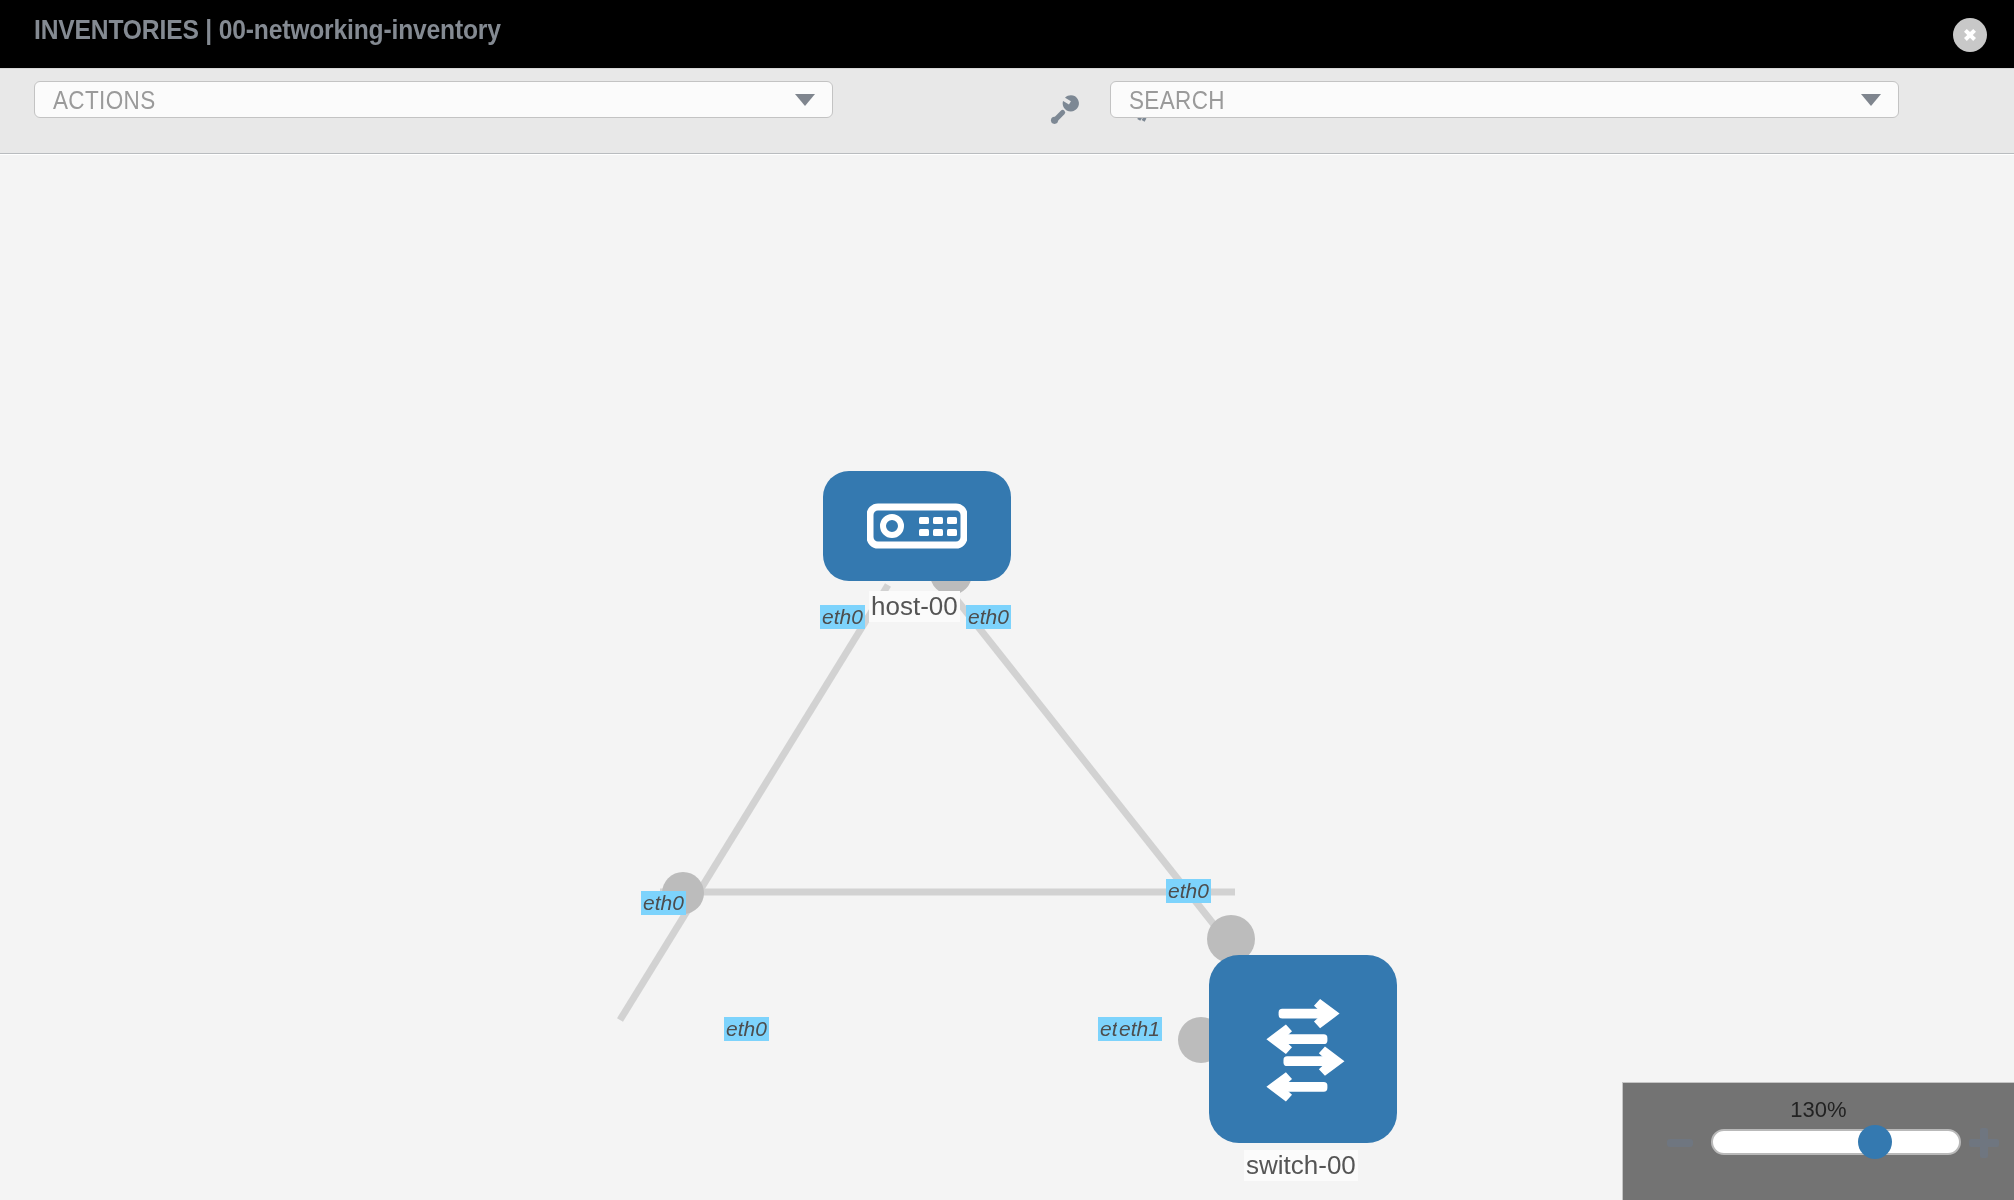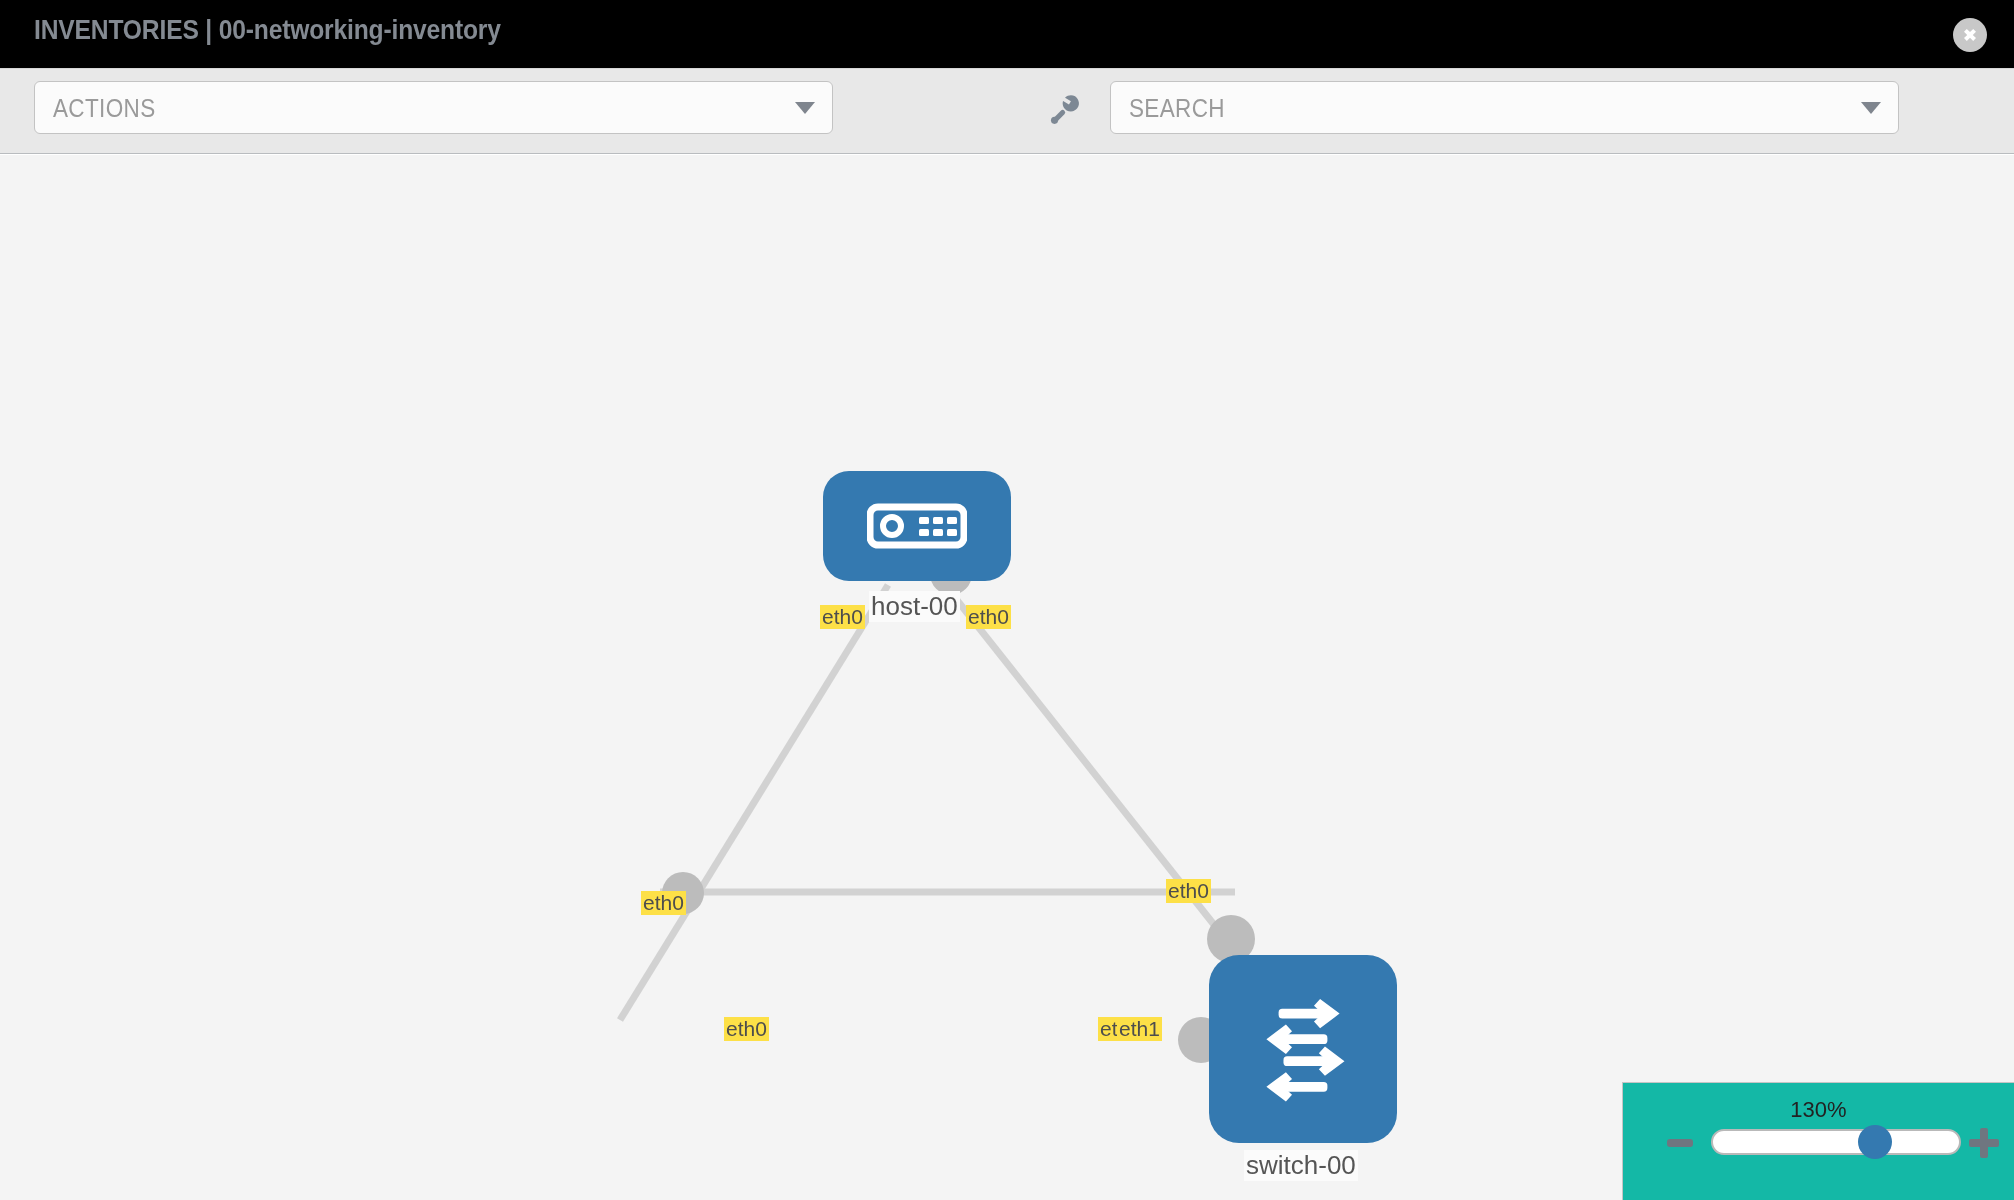--- a/index.html
+++ b/index.html
@@ -45,7 +45,7 @@
     background: #fbfbfb;
     border: 1px solid #c3c3c3;
     border-radius: 6px;
-    height: 53px;
+    height: 37px;
     cursor: pointer;
   }
   .select-box.actions { left: 34px; top: 81px; width: 799px; }

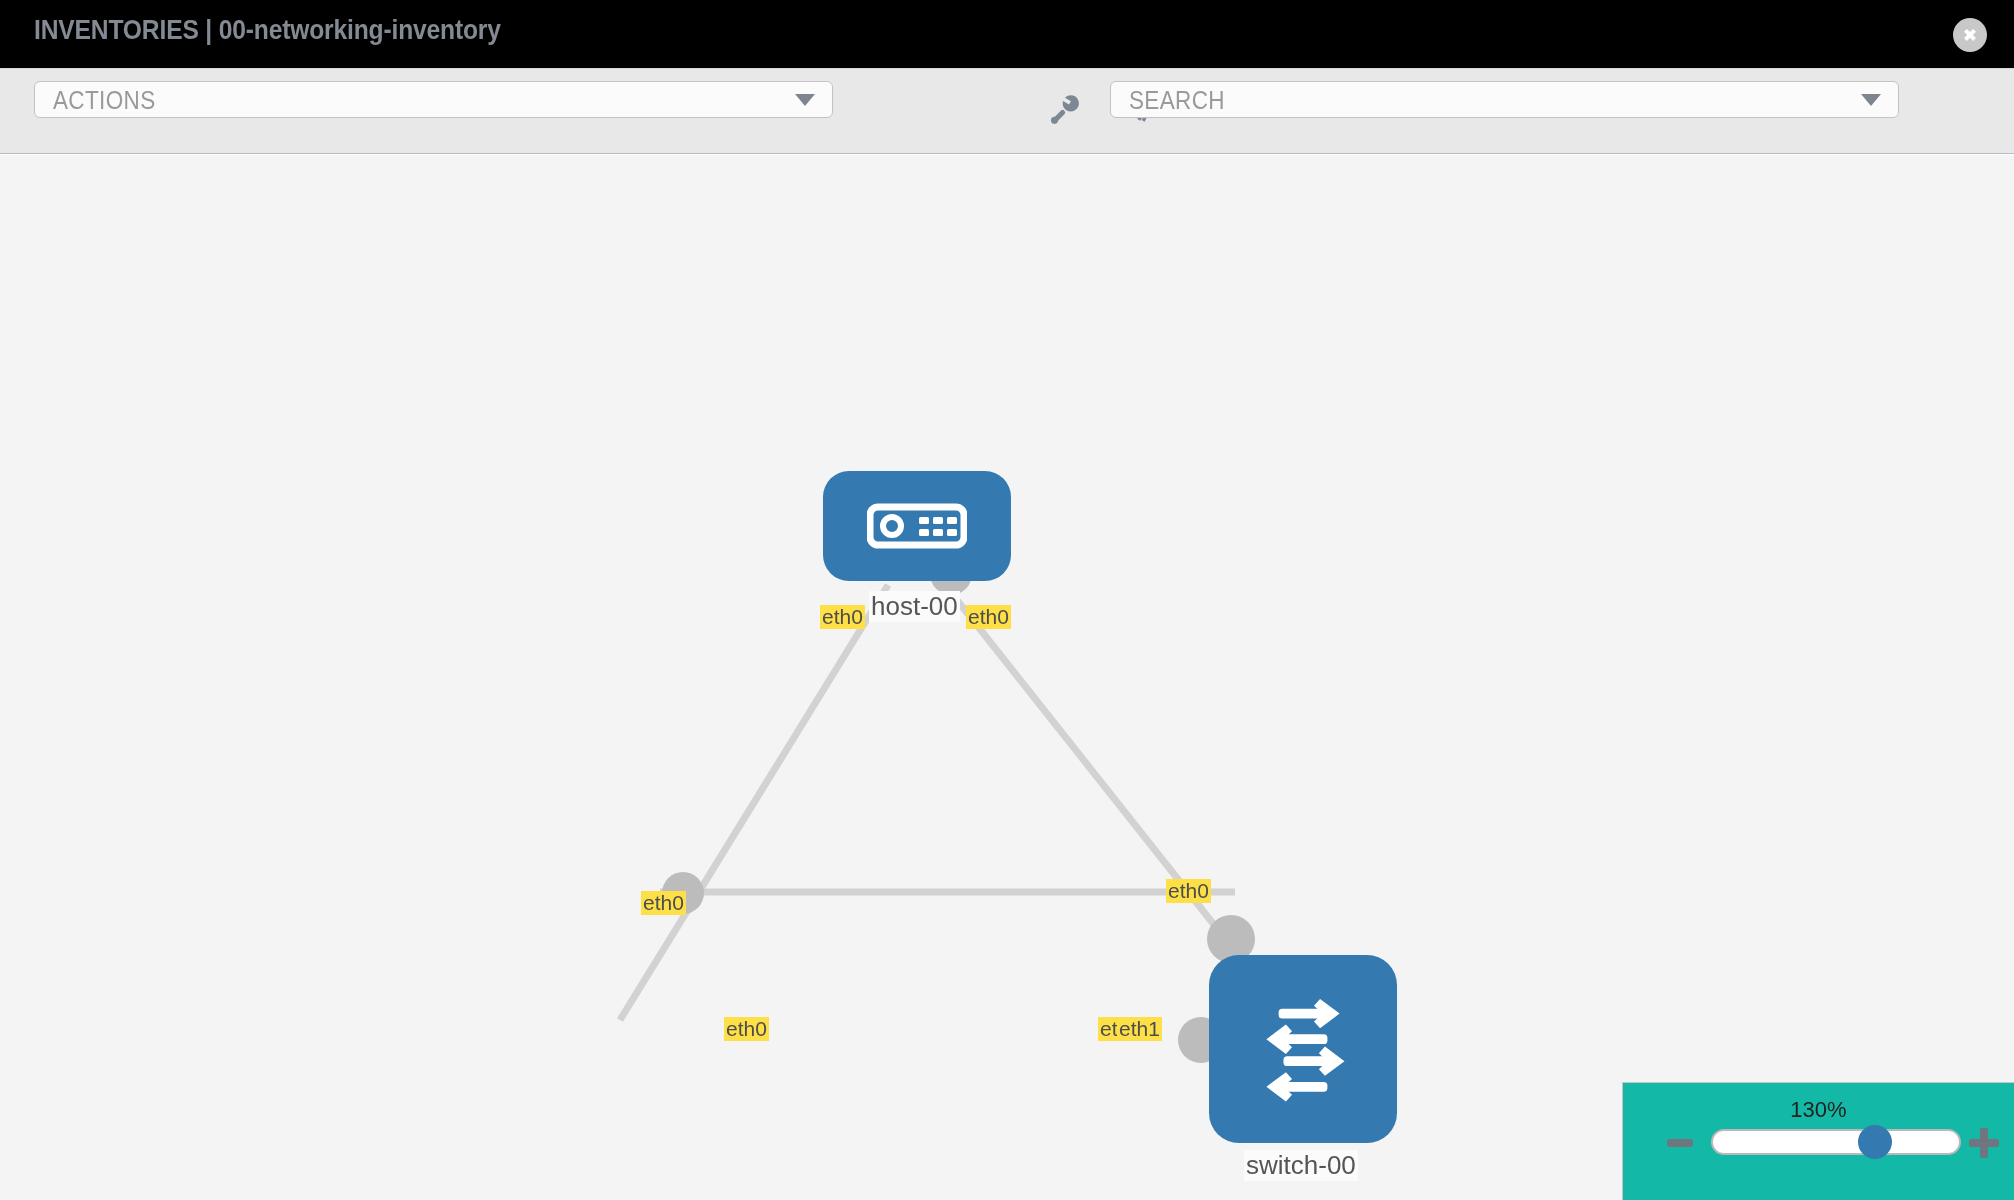--- a/index.html
+++ b/index.html
@@ -105,10 +105,11 @@
     position: absolute;
     font-size: 21px;
     color: #4d4d4d;
-    background: #fde047;
+    background: #7dd3fc;
     white-space: nowrap;
     padding: 0 2px;
     pointer-events: none;
+    font-style: italic;
   }
   .port {
     position: absolute;

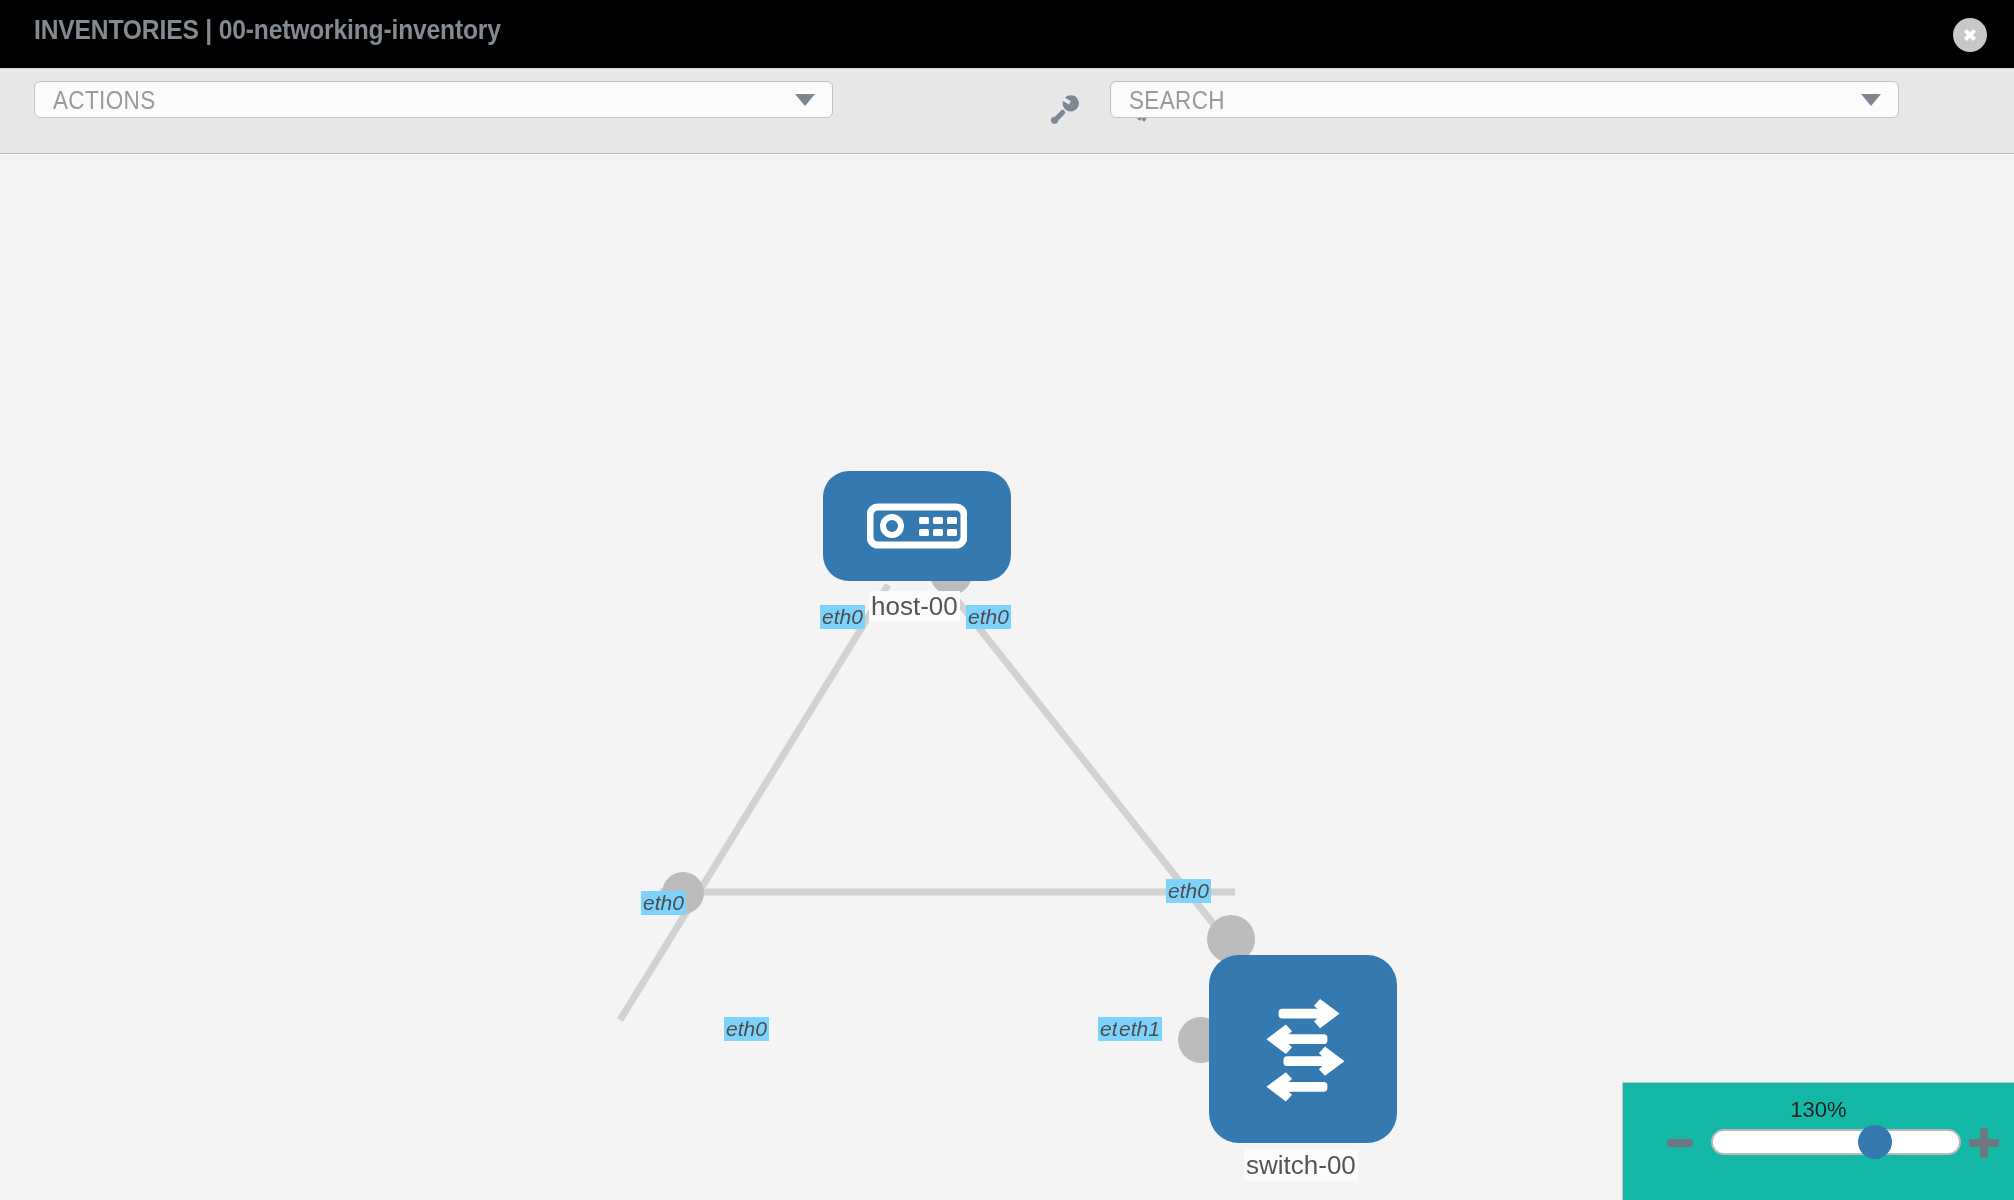--- a/index.html
+++ b/index.html
@@ -122,7 +122,7 @@
   .zoom-panel {
     position: absolute; left: 1622px; top: 1082px;
     width: 392px; height: 118px;
-    background: #14b8a6;
+    background: #737373;
     border: 1px solid #c5c5c5;
     border-right: none; border-bottom: none;
   }

